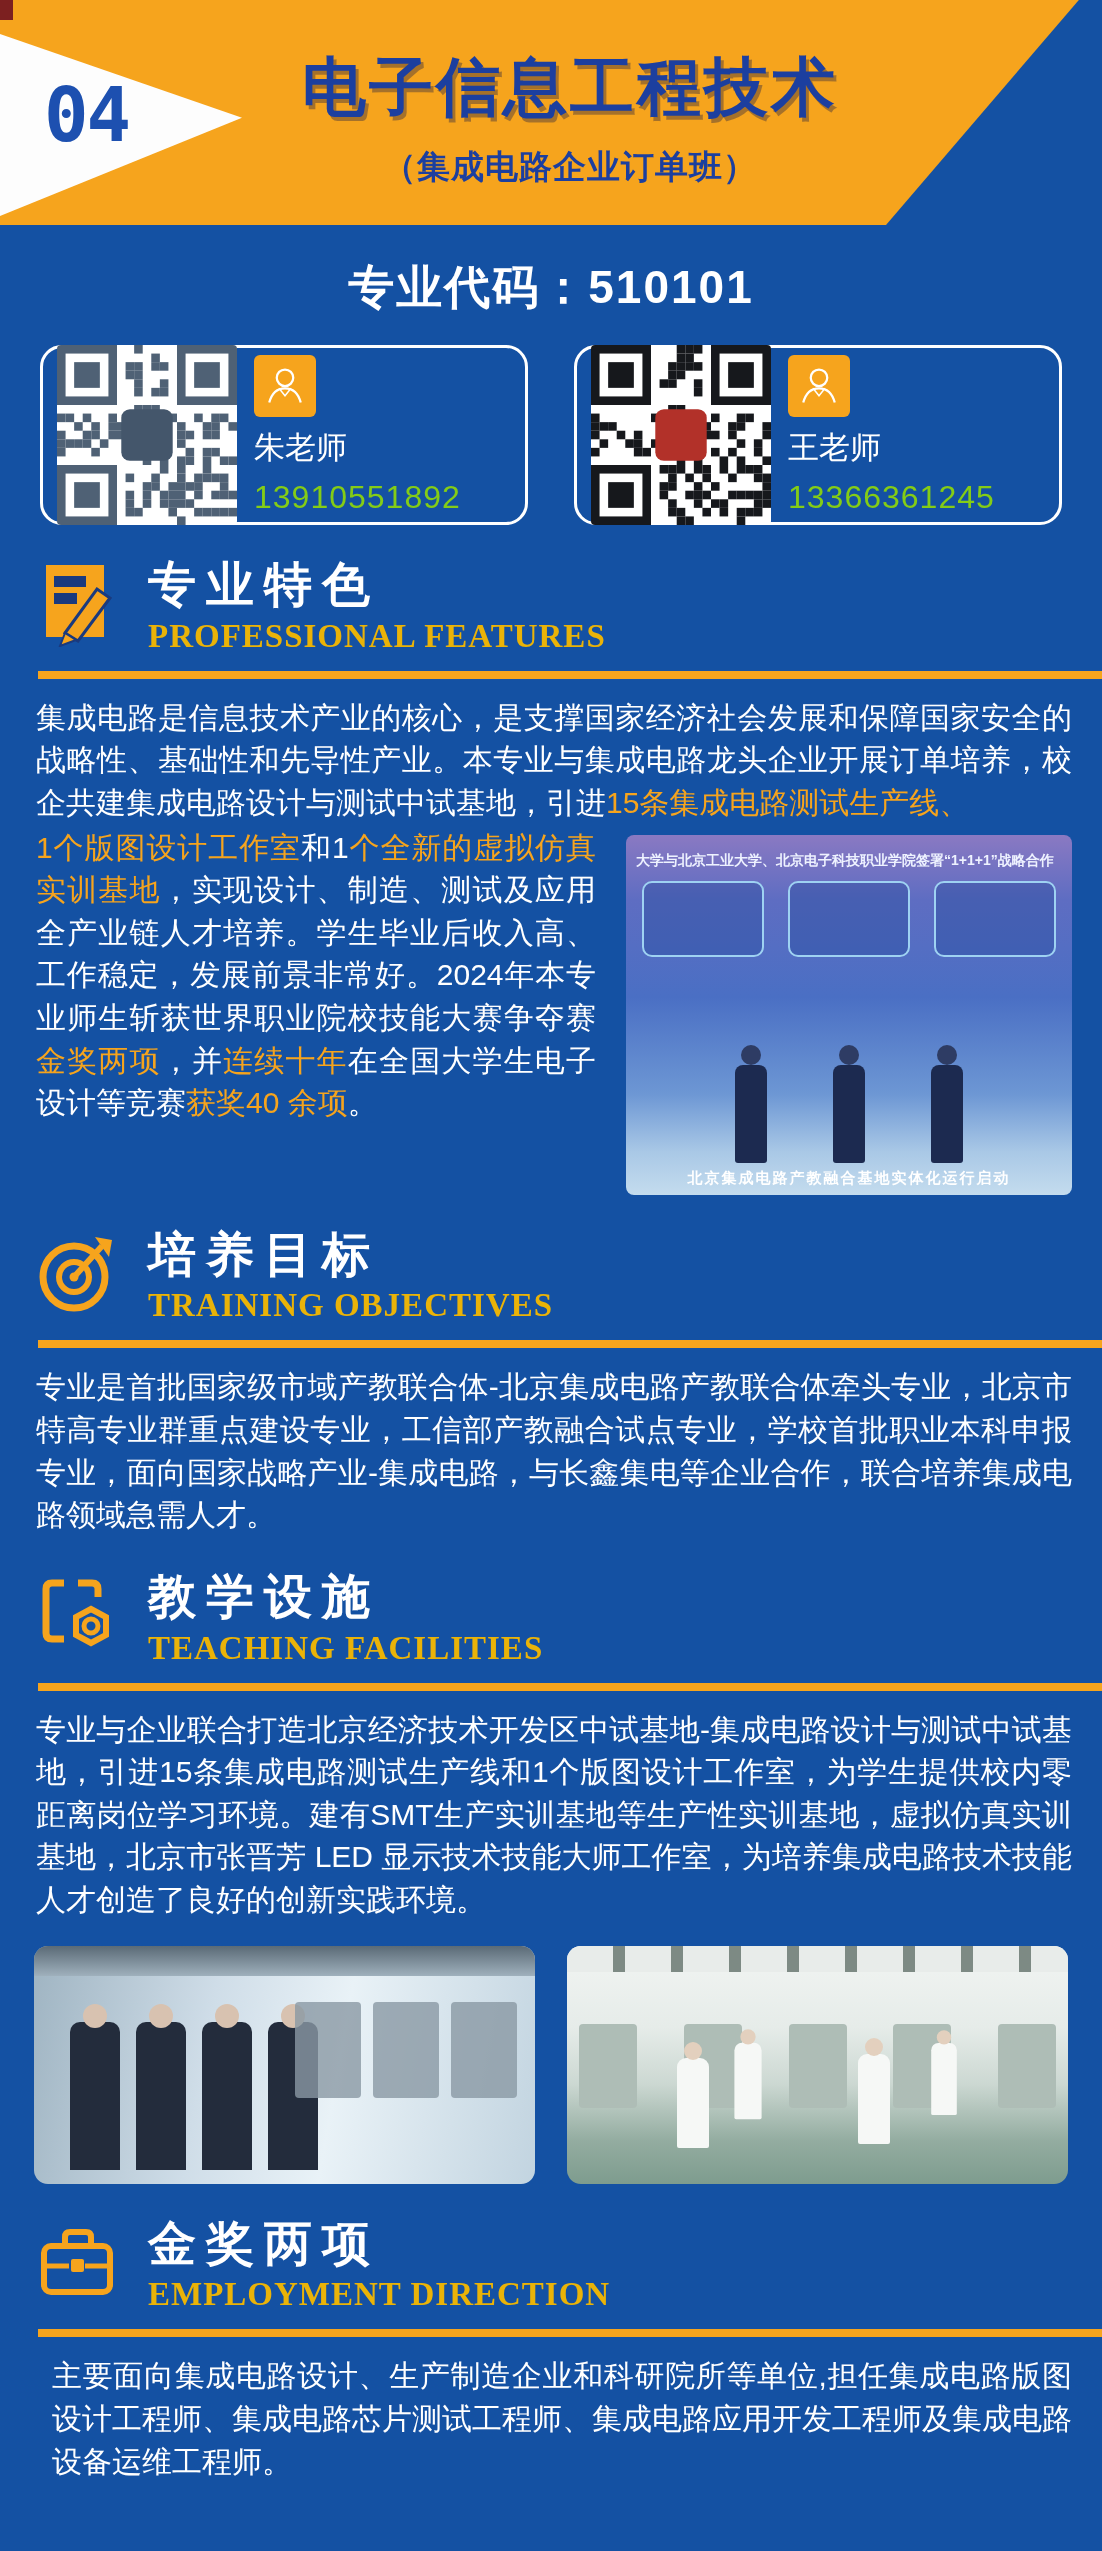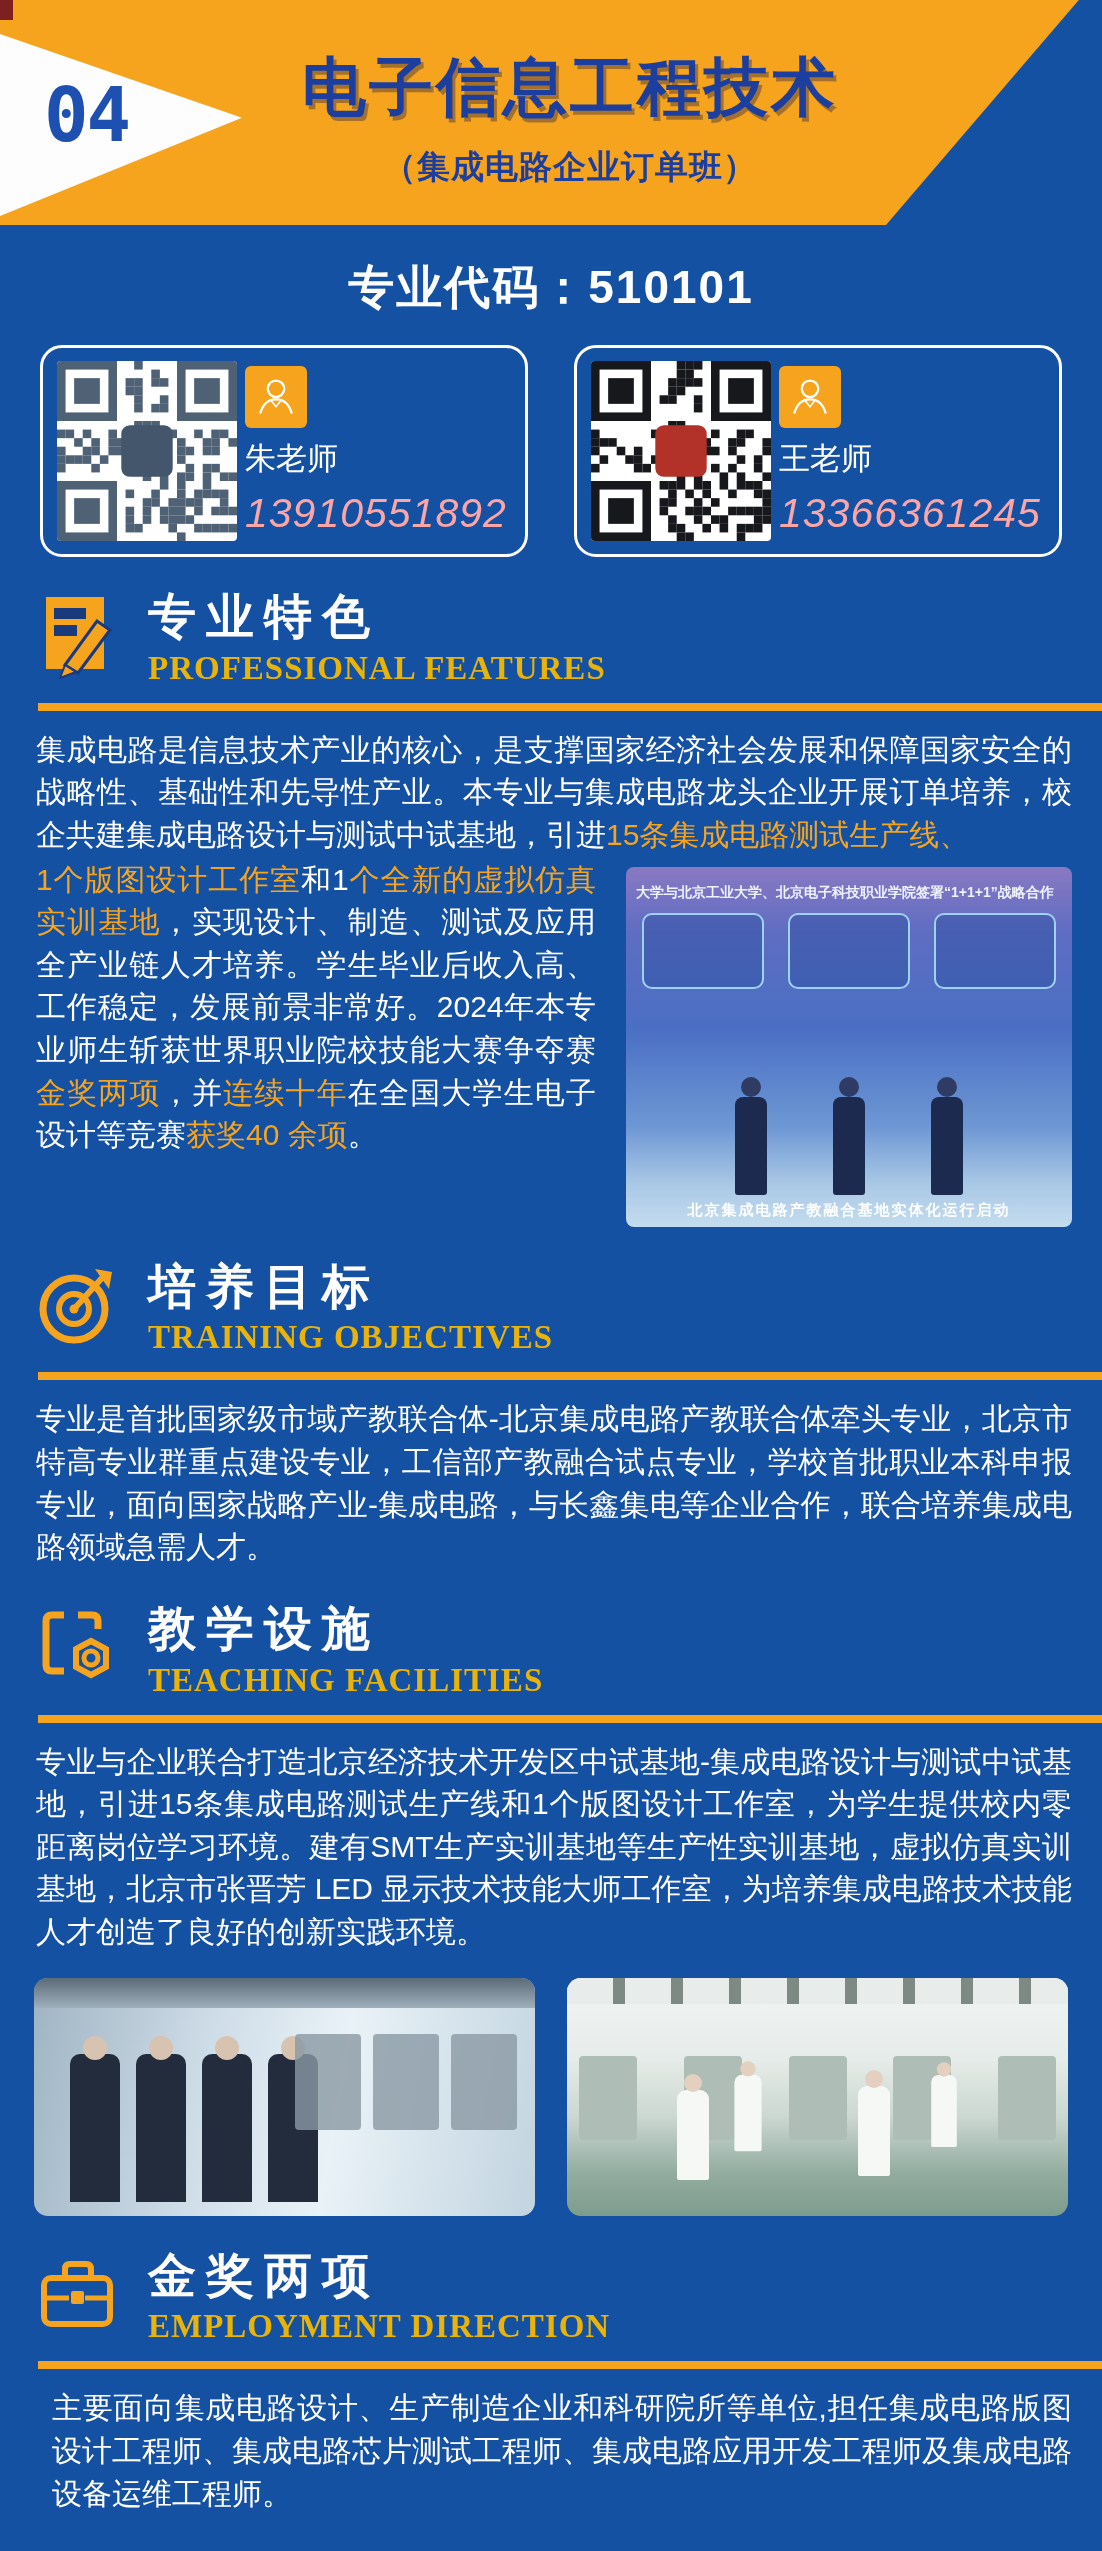--- a/index.html
+++ b/index.html
@@ -26,7 +26,7 @@
   
   .cards{display:flex;gap:46px;padding:0 40px;margin-top:26px;}
   .card{flex:1;border:3px solid #fff;border-radius:22px;padding:14px 14px;display:flex;
-    align-items:center;gap:8px;height:212px;box-sizing:border-box;}
+    align-items:center;gap:17px;height:180px;box-sizing:border-box;}
   .qr{width:180px;height:180px;background:#fff;border-radius:4px;flex:none;}
   .cinfo{display:flex;flex-direction:column;gap:10px;}
   .avatar{width:62px;height:62px;background:#f6a41d;border-radius:6px;display:flex;

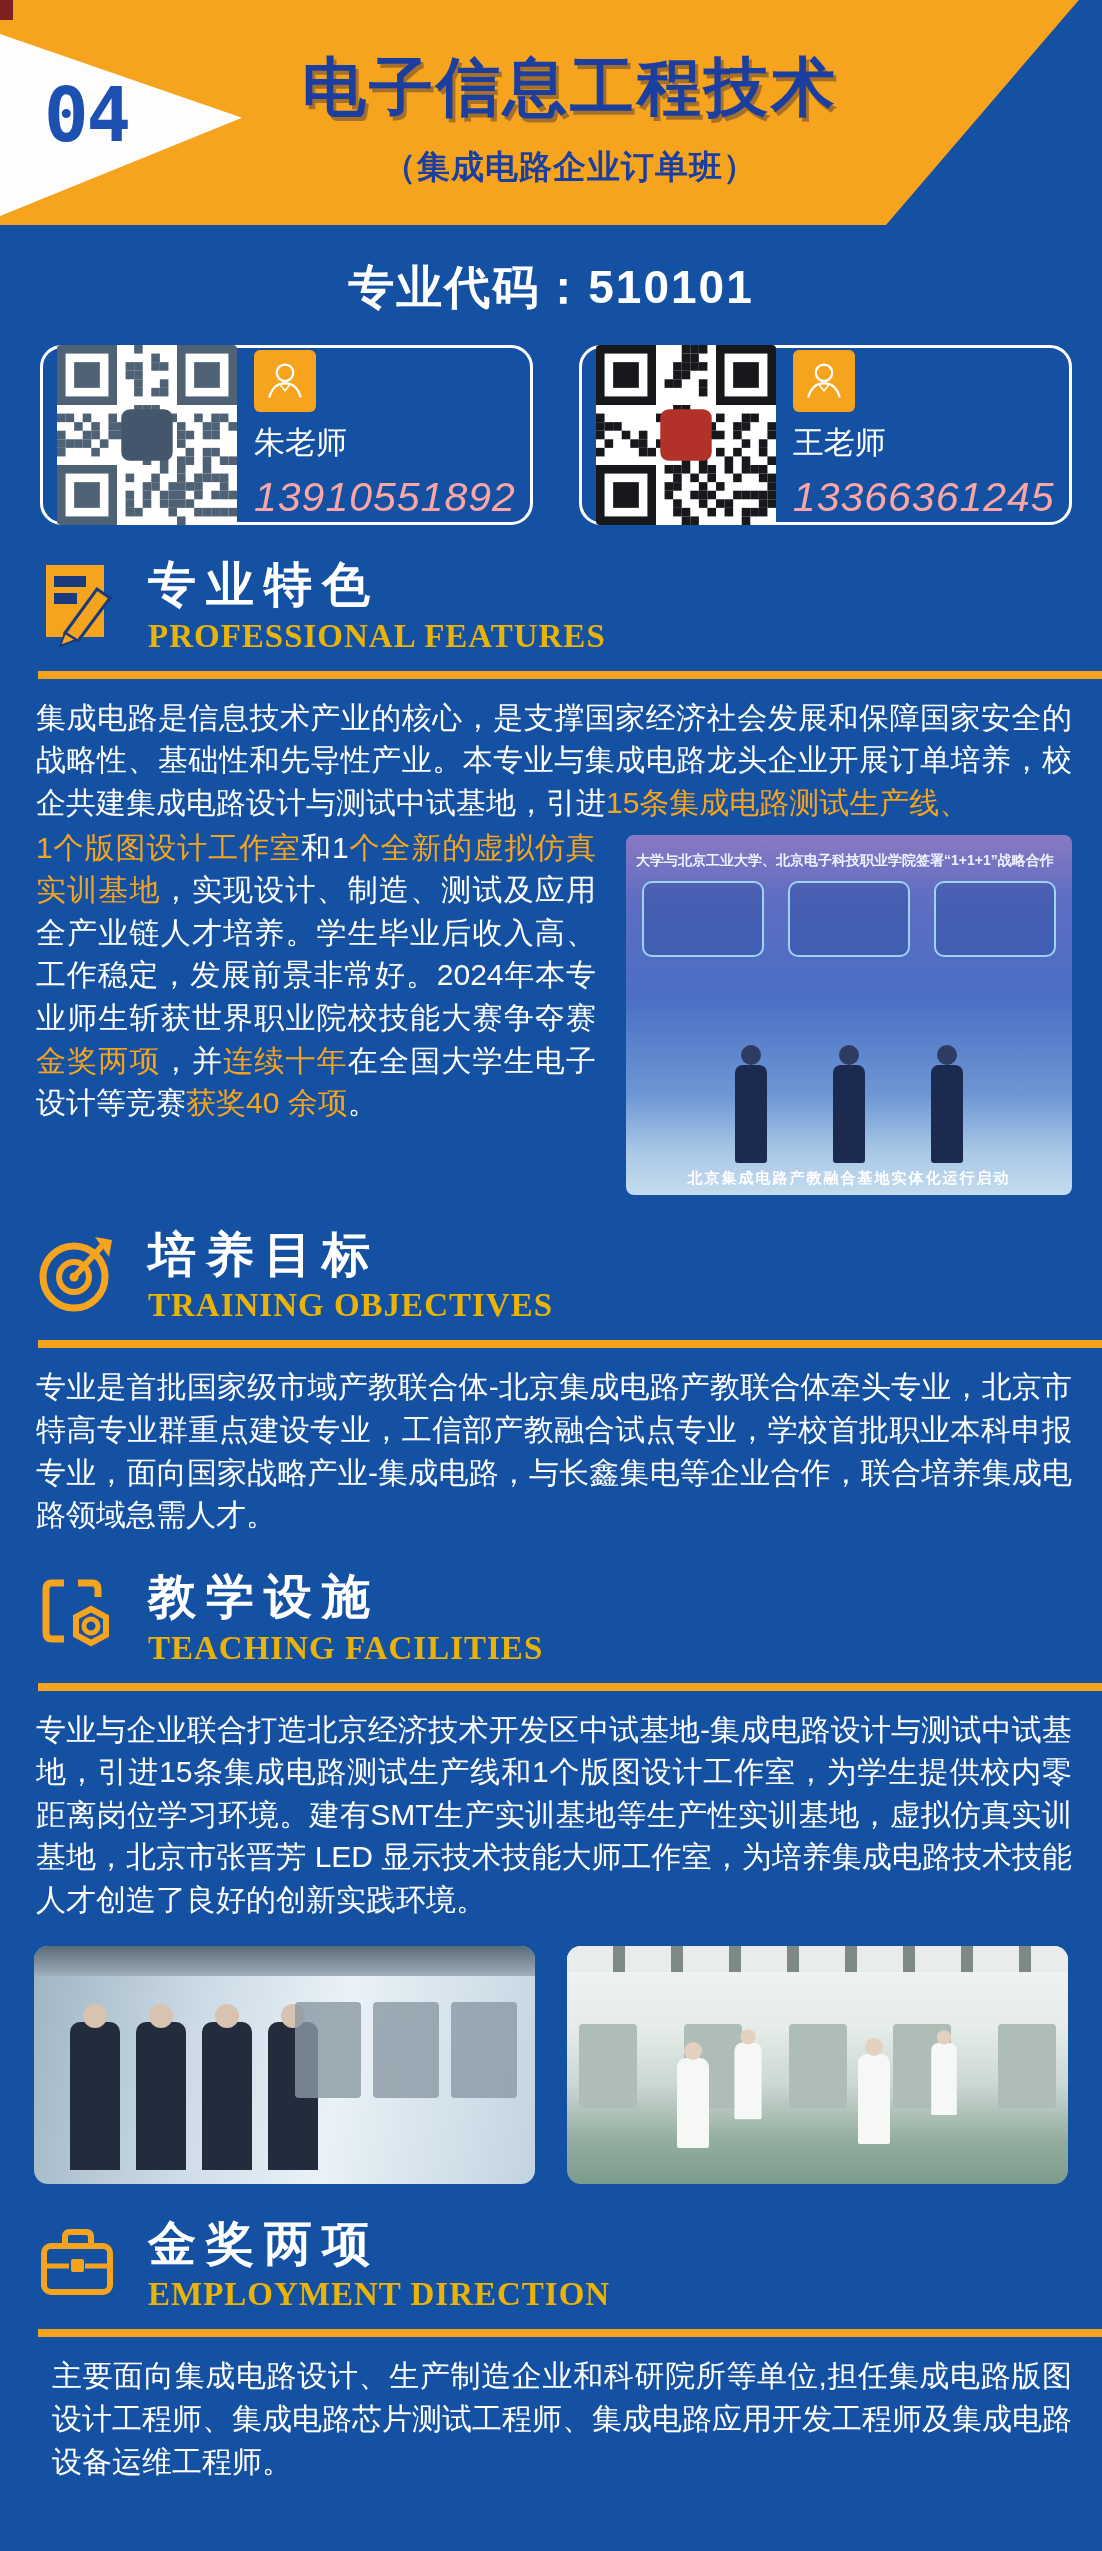--- a/index.html
+++ b/index.html
@@ -33,7 +33,7 @@
     align-items:center;justify-content:center;}
   .avatar svg{width:48px;height:48px;}
   .cname{font-size:31px;color:#fff;}
-  .cphone{font-size:41px;color:#fca5a5;letter-spacing:1px;font-style:italic;}
+  .cphone{font-size:32px;color:#84cc16;letter-spacing:1px;}
 
   
   .sec{display:flex;align-items:flex-start;gap:26px;padding:0 34px;margin-top:34px;font-family:Liberation Serif, serif;}

